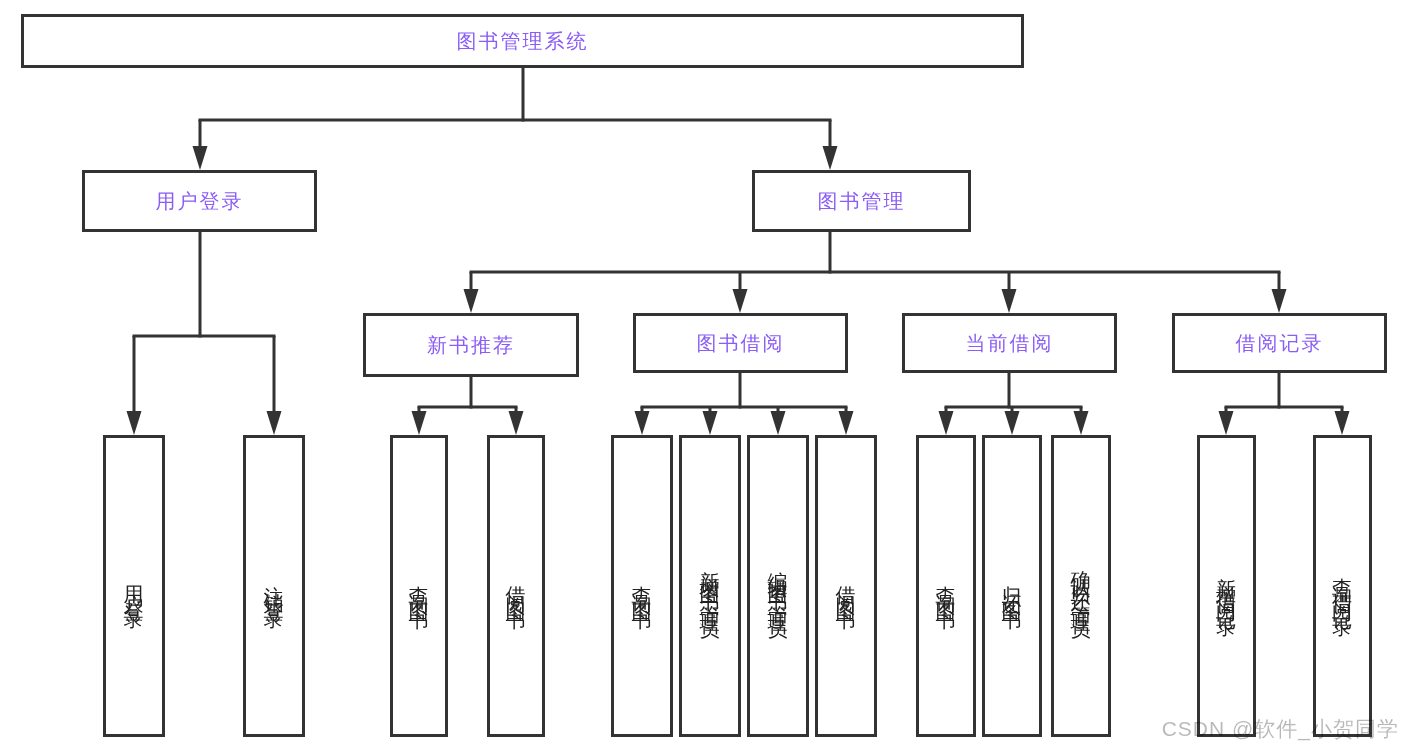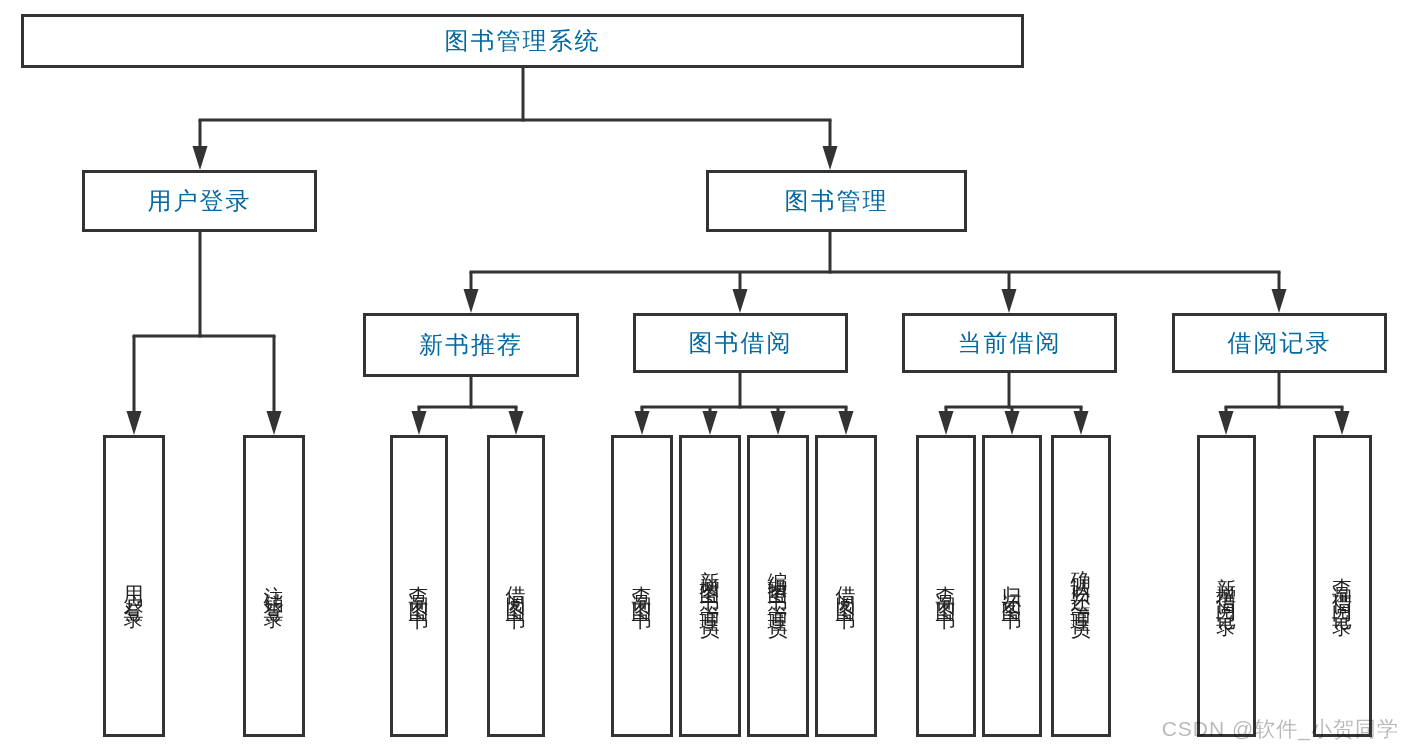--- a/index.html
+++ b/index.html
@@ -21,8 +21,8 @@
     justify-content:center;
   }
   .hlabel{
-    font-size:24px;
-    color:#0369a1;
+    font-size:20px;
+    color:#8b5cf6;
     letter-spacing:2px;
     white-space:nowrap;
   }

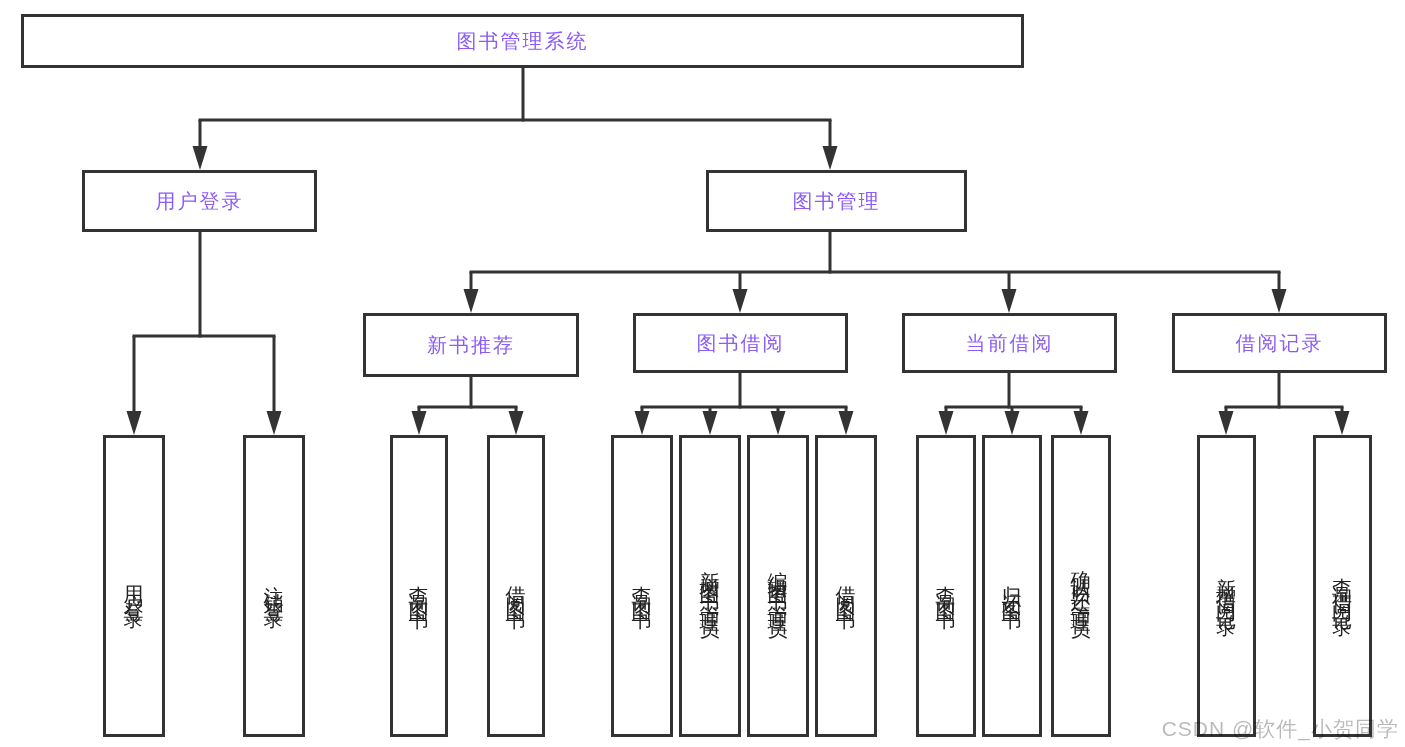--- a/index.html
+++ b/index.html
@@ -135,7 +135,7 @@
   <div class="box" style="left:82px;top:170px;width:235px;height:62px">
     <span class="hlabel">用户登录</span>
   </div>
-  <div class="box" style="left:706px;top:170px;width:261px;height:62px">
+  <div class="box" style="left:752px;top:170px;width:219px;height:62px">
     <span class="hlabel">图书管理</span>
   </div>
 

